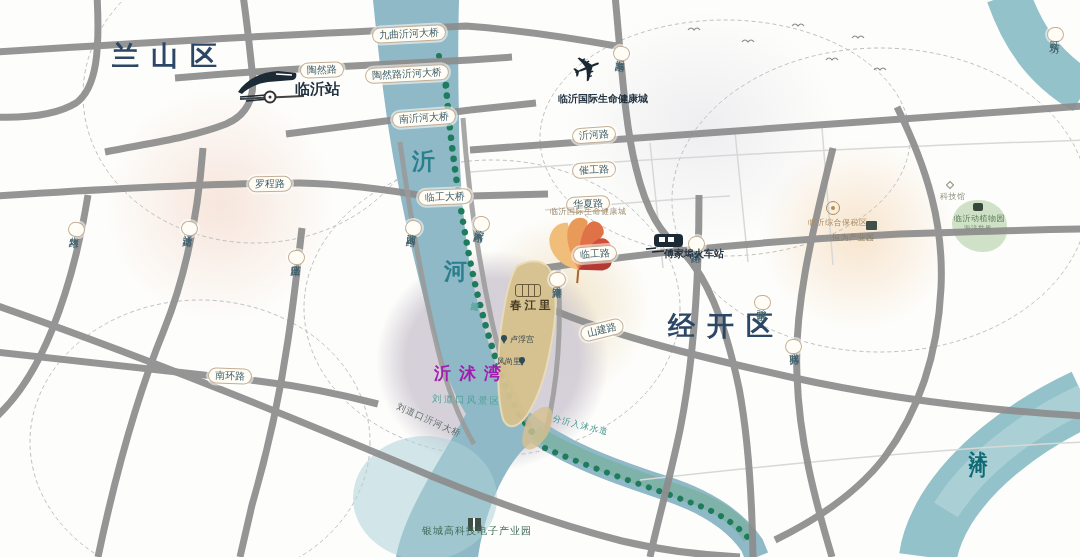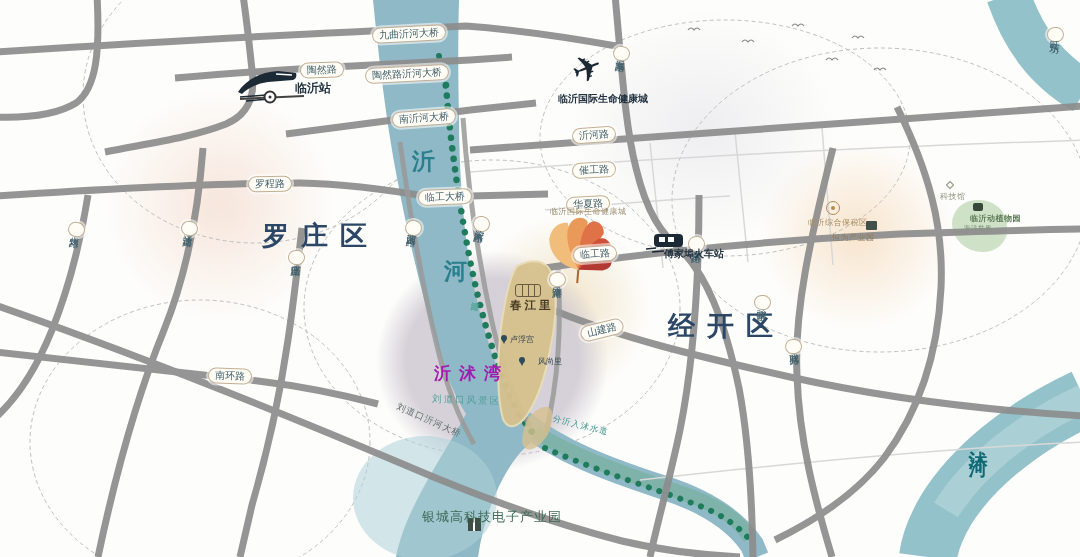--- a/index.html
+++ b/index.html
@@ -142,6 +142,7 @@
     </g>
   </svg>
 
+  <div class="district" style="left:112px;top:38px;">兰山区</div>
   <div class="district" style="left:262px;top:218px;">罗庄区</div>
   <div class="district" style="left:668px;top:308px;">经开区</div>
 

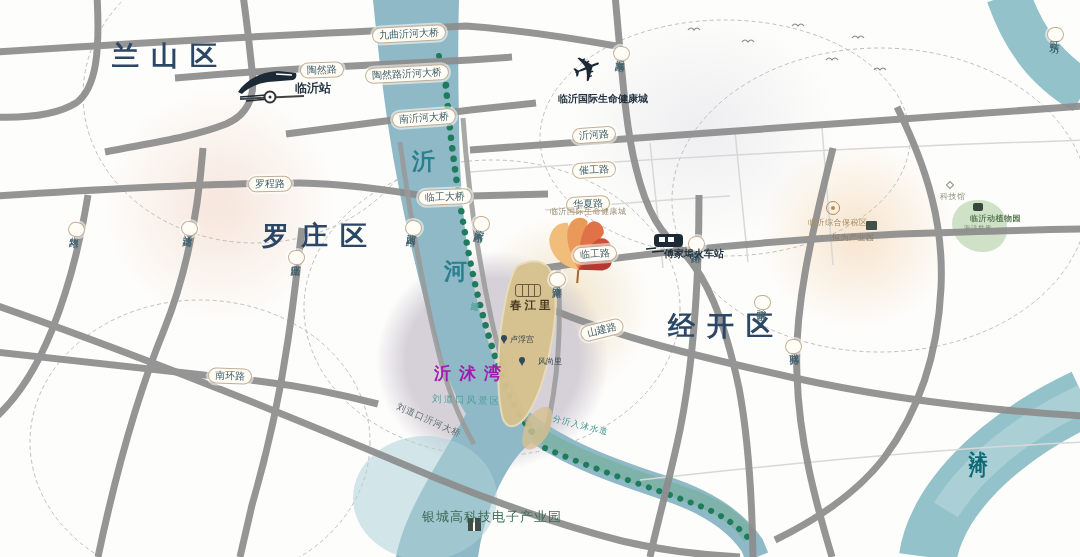--- a/index.html
+++ b/index.html
@@ -177,7 +177,7 @@
   <div class="pill v" style="left:785px;top:339px;transform:rotate(-4deg);">联邦路</div>
   <div class="pill v" style="left:1047px;top:27px;transform:rotate(4deg);">旺东坊</div>
 
-  <div class="poi" style="left:295px;top:80px;font-size:12px;">临沂站</div>
+  <div class="poi" style="left:295px;top:80px;font-size:15px;">临沂站</div>
   <div class="plane" style="left: 572px; top: 48px;">✈</div>
   <div class="poi" style="left:558px;top:92px;">临沂国际生命健康城</div>
   <div class="poi" style="left:664px;top:247px;">傅家埠火车站</div>

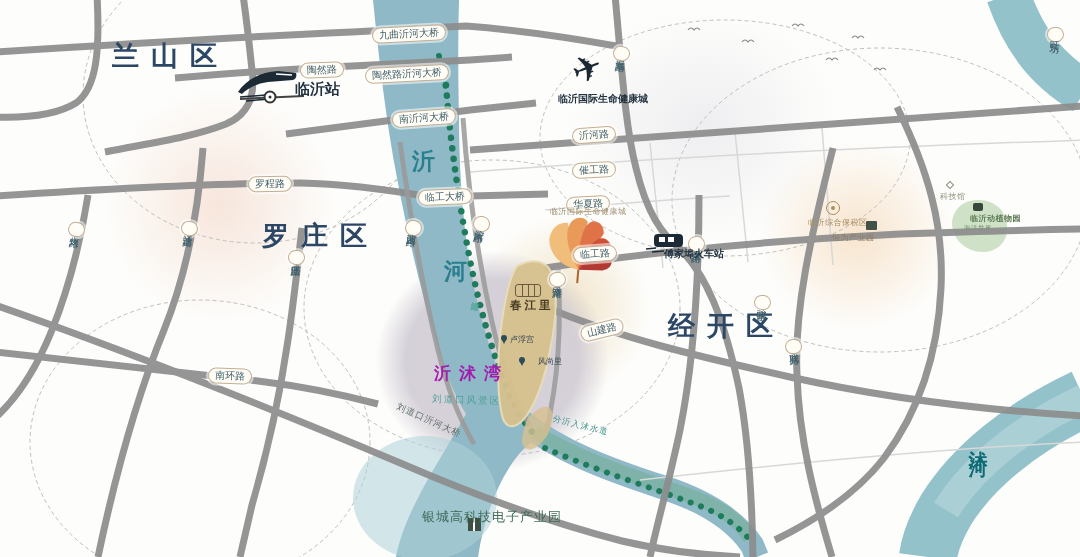--- a/index.html
+++ b/index.html
@@ -197,7 +197,7 @@
   <div class="diamond-icon" style="left:947px;top:182px;"></div>
   <div class="tiny" style="left:940px;top:191px;color:#8c8f7a;">科技馆</div>
   <div class="b-icon" style="left:973px;top:203px;width:10px;height:8px;border-radius:2px;background:#37473c;"></div>
-  <div class="tiny" style="left:954px;top:213px;color:#5d7c55;font-weight:bold;padding-left:16px;">临沂动植物园</div>
+  <div class="tiny" style="left:954px;top:213px;color:#5d7c55;font-weight:normal;">临沂动植物园</div>
   <div class="tiny" style="left:964px;top:224px;font-size:6.5px;color:#7d9177;">海洋世界</div>
   <div class="abs" style="left:432px;top:394px;font-size:9.5px;color:#52a099;letter-spacing:2px;transform:rotate(2deg);">刘道口风景区</div>
   <div class="abs" style="left:470px;top:296px;font-size:8px;color:#58a79e;opacity:.85;writing-mode:vertical-rl;text-orientation:upright;transform:rotate(12deg);">滨河湿地公园</div>

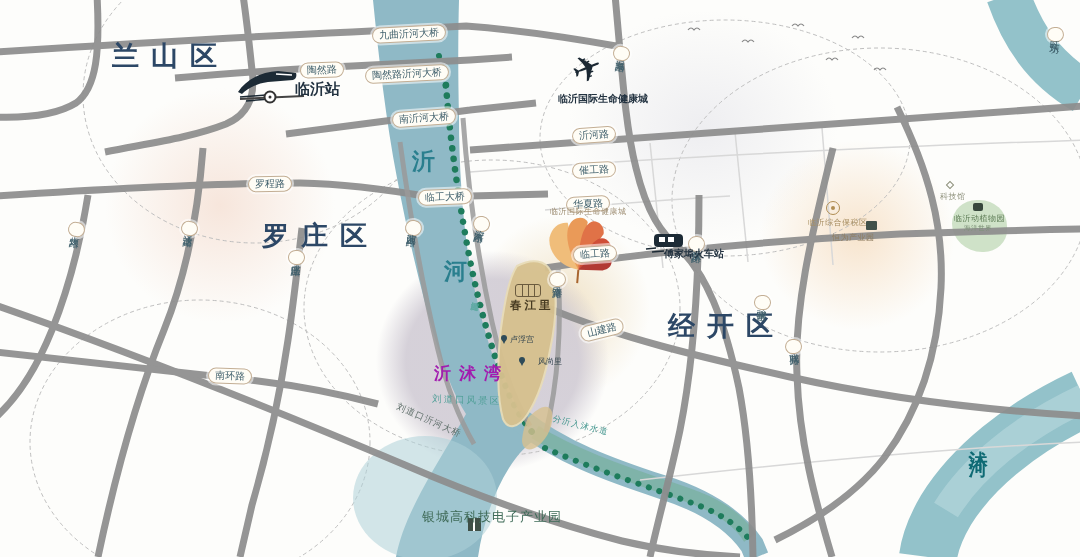--- a/index.html
+++ b/index.html
@@ -143,7 +143,6 @@
   </svg>
 
   <div class="district" style="left:112px;top:38px;">兰山区</div>
-  <div class="district" style="left:262px;top:218px;">罗庄区</div>
   <div class="district" style="left:668px;top:308px;">经开区</div>
 
   <div class="rivchar" style="left:412px;top:146px;">沂</div>

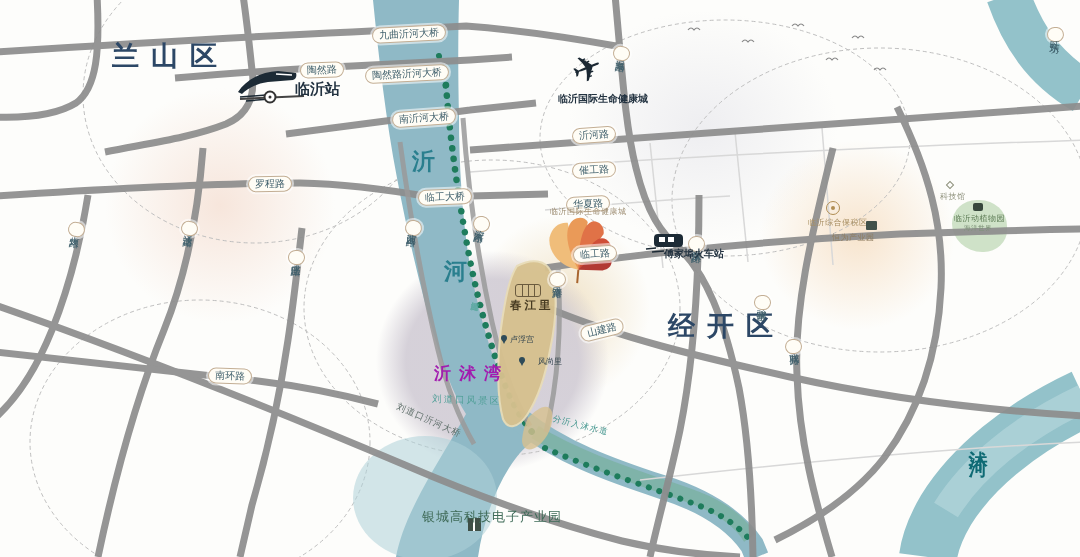--- a/index.html
+++ b/index.html
@@ -186,7 +186,7 @@
   <span class="pin" style="left:501px;top:335px;"></span>
   <div class="abs" style="left:510px;top:334px;font-size:8px;color:#33454f;font-family:Liberation Mono, monospace;">卢浮宫</div>
   <span class="pin" style="left:519px;top:357px;"></span>
-  <div class="abs" style="left:538px;top:356px;font-size:8px;color:#33454f;">风尚里</div>
+  <div class="abs" style="left:497px;top:356px;font-size:8px;color:#33454f;">风尚里</div>
 
   <div class="tiny" style="left:550px;top:206px;">临沂国际生命健康城</div>
   <div class="circle-icon" style="left:826px;top:201px;"></div>

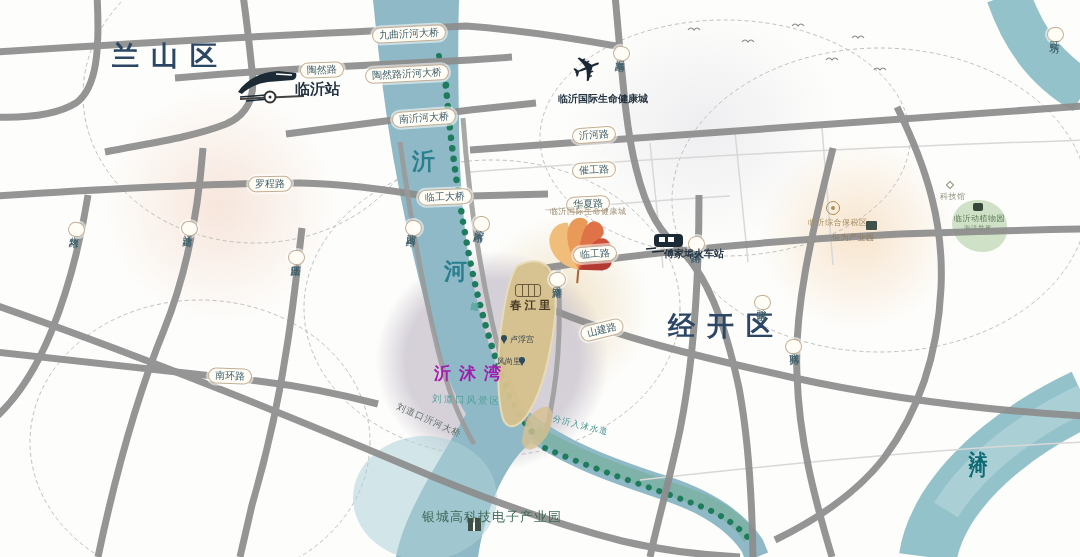--- a/index.html
+++ b/index.html
@@ -202,7 +202,7 @@
   <div class="abs" style="left:470px;top:296px;font-size:8px;color:#58a79e;opacity:.85;writing-mode:vertical-rl;text-orientation:upright;transform:rotate(12deg);">滨河湿地公园</div>
   <div class="abs" style="left:394px;top:414px;font-size:9px;color:#5f6f6a;letter-spacing:1px;transform:rotate(24deg);">刘道口沂河大桥</div>
   <div class="b-icon" style="left:468px;top:518px;width:13px;height:13px;background:linear-gradient(90deg,#3f4f46 40%,#fdfdfb 40%,#fdfdfb 55%,#3f4f46 55%);"></div>
-  <div class="abs" style="left:422px;top:508px;font-size:13px;color:#3f6b58;letter-spacing:1px;font-family:Liberation Serif, serif;">银城高科技电子产业园</div>
+  <div class="abs" style="left:422px;top:524px;font-size:10px;color:#3f6b58;letter-spacing:1px;font-family:Liberation Serif, serif;">银城高科技电子产业园</div>
 
 </div>
 

